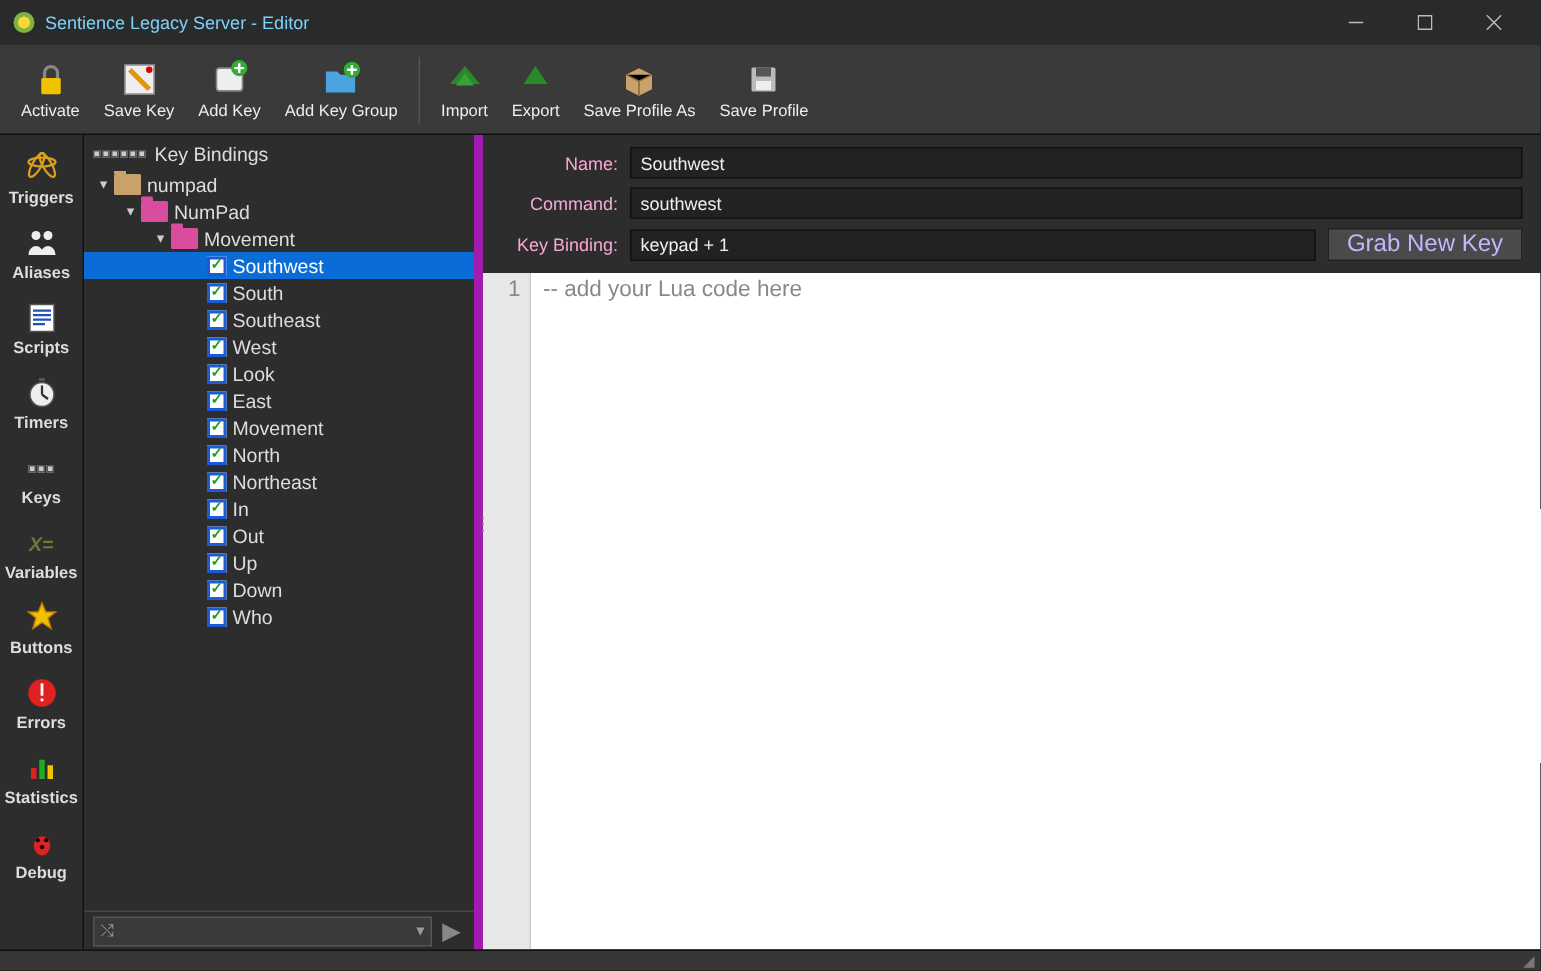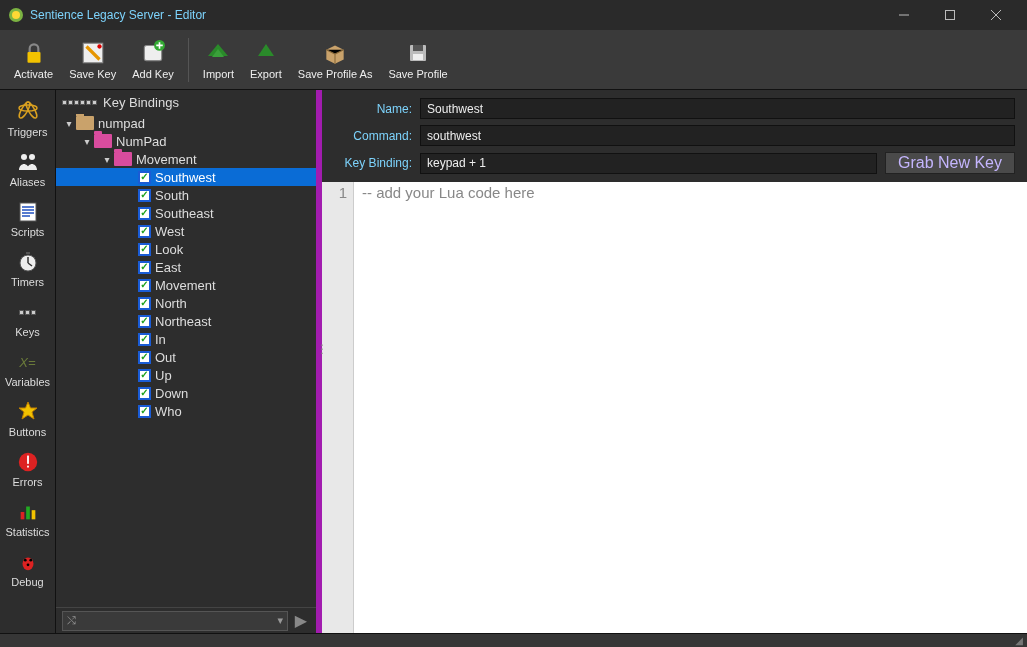--- a/index.html
+++ b/index.html
@@ -124,6 +124,16 @@
       </span>
     <span>Add Key</span>
   </div>
+  <div class="toolbtn">
+    <span class="ico">
+        <svg viewBox="0 0 24 24" width="26" height="26">
+          <path d="M3 7h7l2 2h9v11H3z" fill="#4aa3df"></path>
+          <circle cx="19" cy="6" r="5" fill="#3a3"></circle>
+          <path d="M19 3v6M16 6h6" stroke="#fff" stroke-width="1.5"></path>
+        </svg>
+      </span>
+    <span>Add Key Group</span>
+  </div>
   <span class="toolsep"></span>
   <div class="toolbtn">
     <span class="ico">

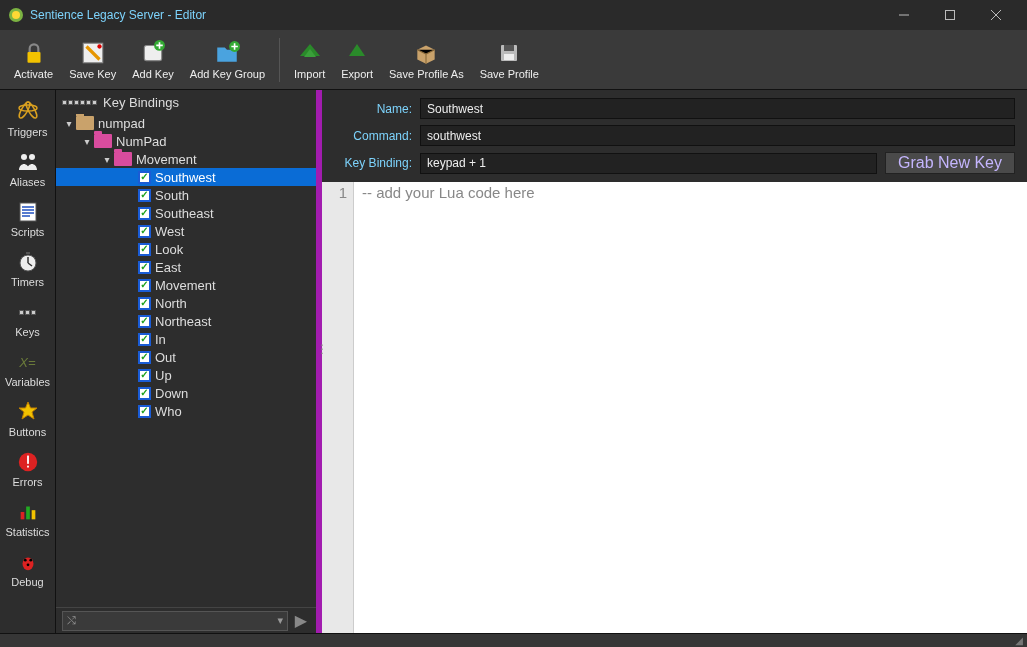--- a/index.html
+++ b/index.html
@@ -52,7 +52,7 @@
   .rightpanel { flex: 1; display: flex; flex-direction: column; background: #2d2d2d; }
   .fields { padding: 8px 12px; display: flex; flex-direction: column; gap: 6px; }
   .fieldrow { display: flex; align-items: center; gap: 8px; font-size: 12px; }
-  .fieldrow .lbl { width: 78px; text-align: right; color: #7dd3fc; }
+  .fieldrow .lbl { width: 78px; text-align: right; color: #f9a8d4; }
   .fieldrow input.txt { flex: 1; height: 21px; background: #222; border: 1px solid #111; color: #eee; font-size: 12px; padding: 0 6px; outline: none; }
   .grabbtn { height: 22px; padding: 0 12px; background: #4a4a4a; border: 1px solid #222; color: #c4b5fd; font-size: 16px; cursor: pointer; }
 

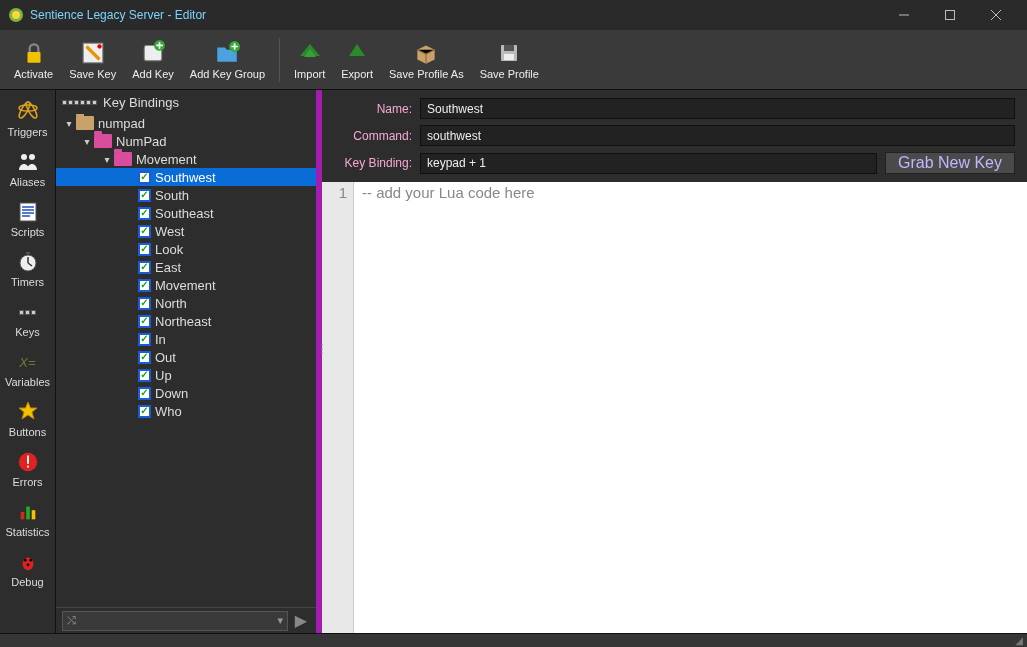--- a/index.html
+++ b/index.html
@@ -22,7 +22,7 @@
 
   
   .sidetabs { width: 56px; background: #2d2d2d; display: flex; flex-direction: column; align-items: center; border-right: 1px solid #111; padding-top: 4px; }
-  .sidetab { width: 100%; padding: 6px 0; display: flex; flex-direction: column; align-items: center; font-size: 11px; color: #ddd; cursor: pointer; gap: 2px; }
+  .sidetab { width: 100%; padding: 6px 0; display: flex; flex-direction: column; align-items: center; font-size: 11px; color: #ddd; cursor: pointer; gap: 2px; font-weight: bold; }
   .sidetab .ico { width: 26px; height: 24px; display: flex; align-items: center; justify-content: center; }
 
   

